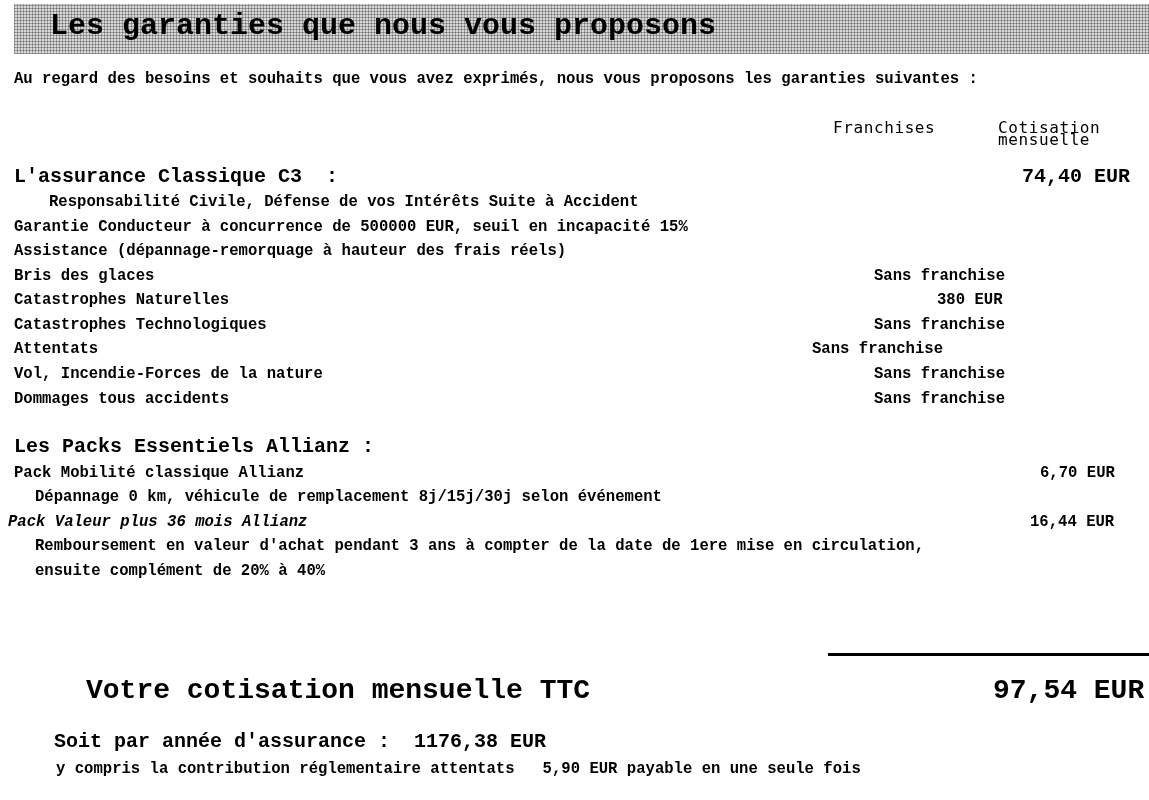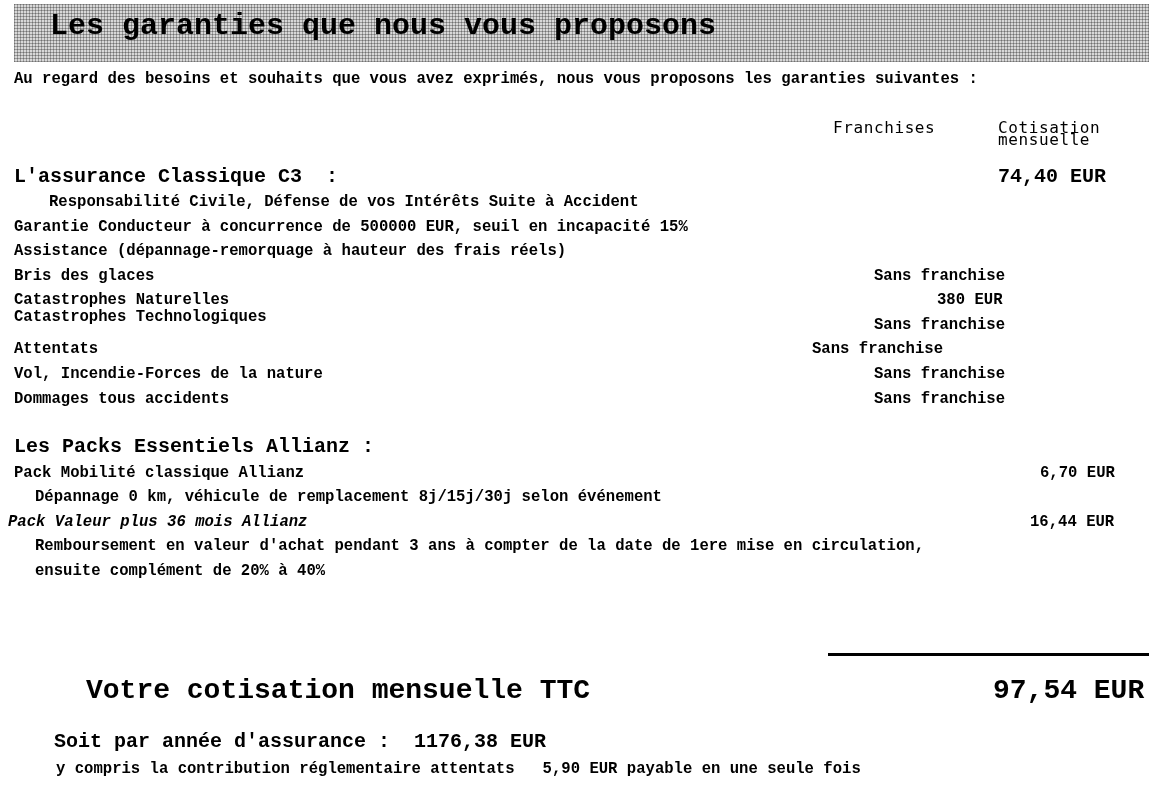--- a/index.html
+++ b/index.html
@@ -10,7 +10,7 @@
     }
     .abs { position: absolute; white-space: pre; }
     .title-band {
-      position: absolute; left: 14px; top: 4px; width: 1135px; height: 58px;
+      position: absolute; left: 14px; top: 4px; width: 1135px; height: 50px;
       background-color: #d8d8d8;
       background-image:
         repeating-linear-gradient(0deg, rgba(0,0,0,0.28) 0 1px, transparent 1px 3px),

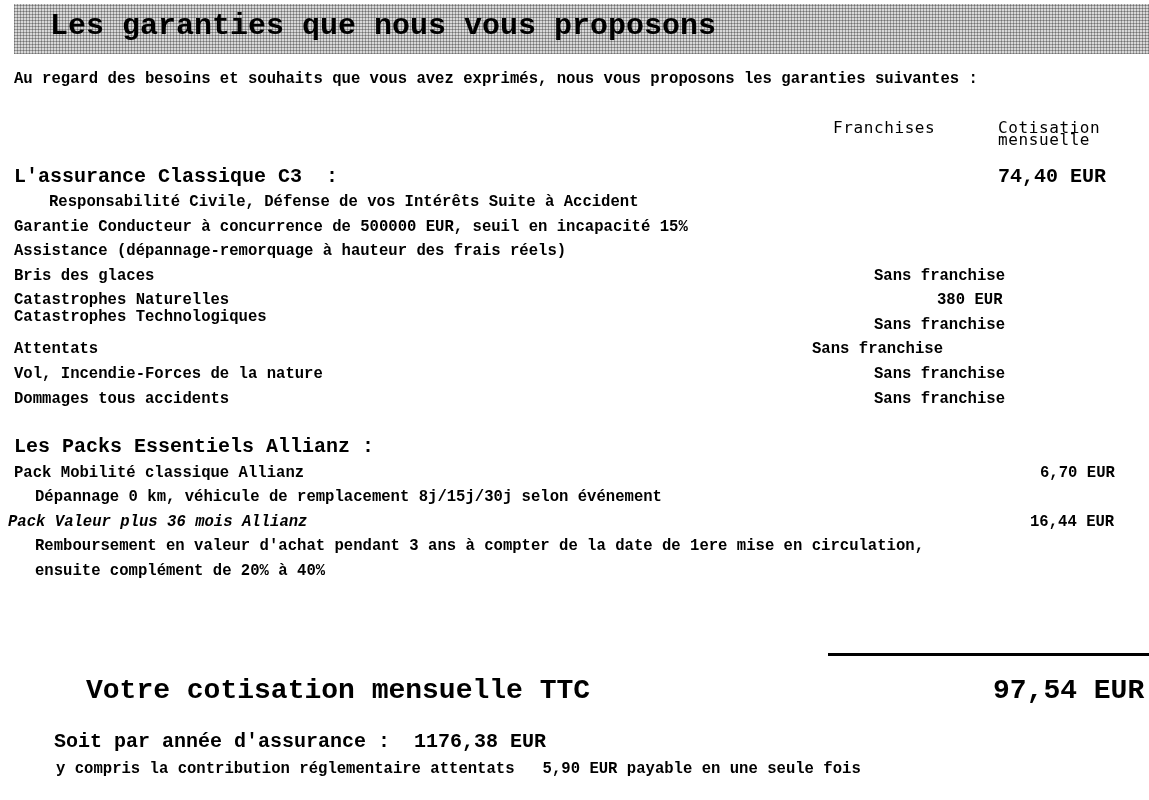--- a/index.html
+++ b/index.html
@@ -28,7 +28,7 @@
     }
     .section-title { font-size: 20px; line-height: 24px; }
     .row { font-size: 15.6px; line-height: 24.6px; }
-    .price { font-size: 20px; line-height: 24px; }
+    .price { font-size: 20px; line-height: 24px; margin-left: 24px; }
     .total-line {
       position: absolute; left: 828px; top: 653px; width: 321px; height: 3px; background: #000;
     }

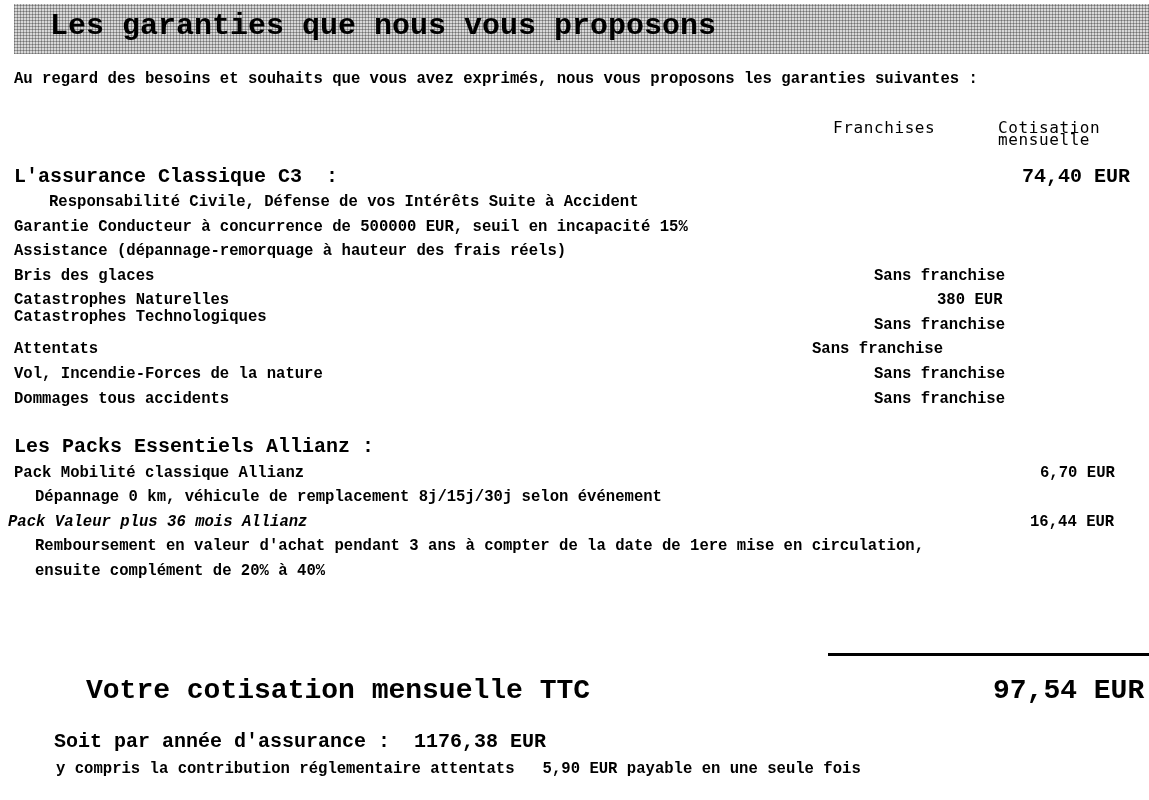--- a/index.html
+++ b/index.html
@@ -65,7 +65,7 @@
 <div class="abs row" style="left:14px; top:288px;">Catastrophes Naturelles</div>
 <div class="abs row" style="left:937px; top:288px;">380 EUR</div>
 
-<div class="abs row" style="left:14px; top:305px;">Catastrophes Technologiques</div>
+<div class="abs row" style="left:14px; top:313px;">Catastrophes Technologiques</div>
 <div class="abs row" style="left:874px; top:313px;">Sans franchise</div>
 
 <div class="abs row" style="left:14px; top:337px;">Attentats</div>

